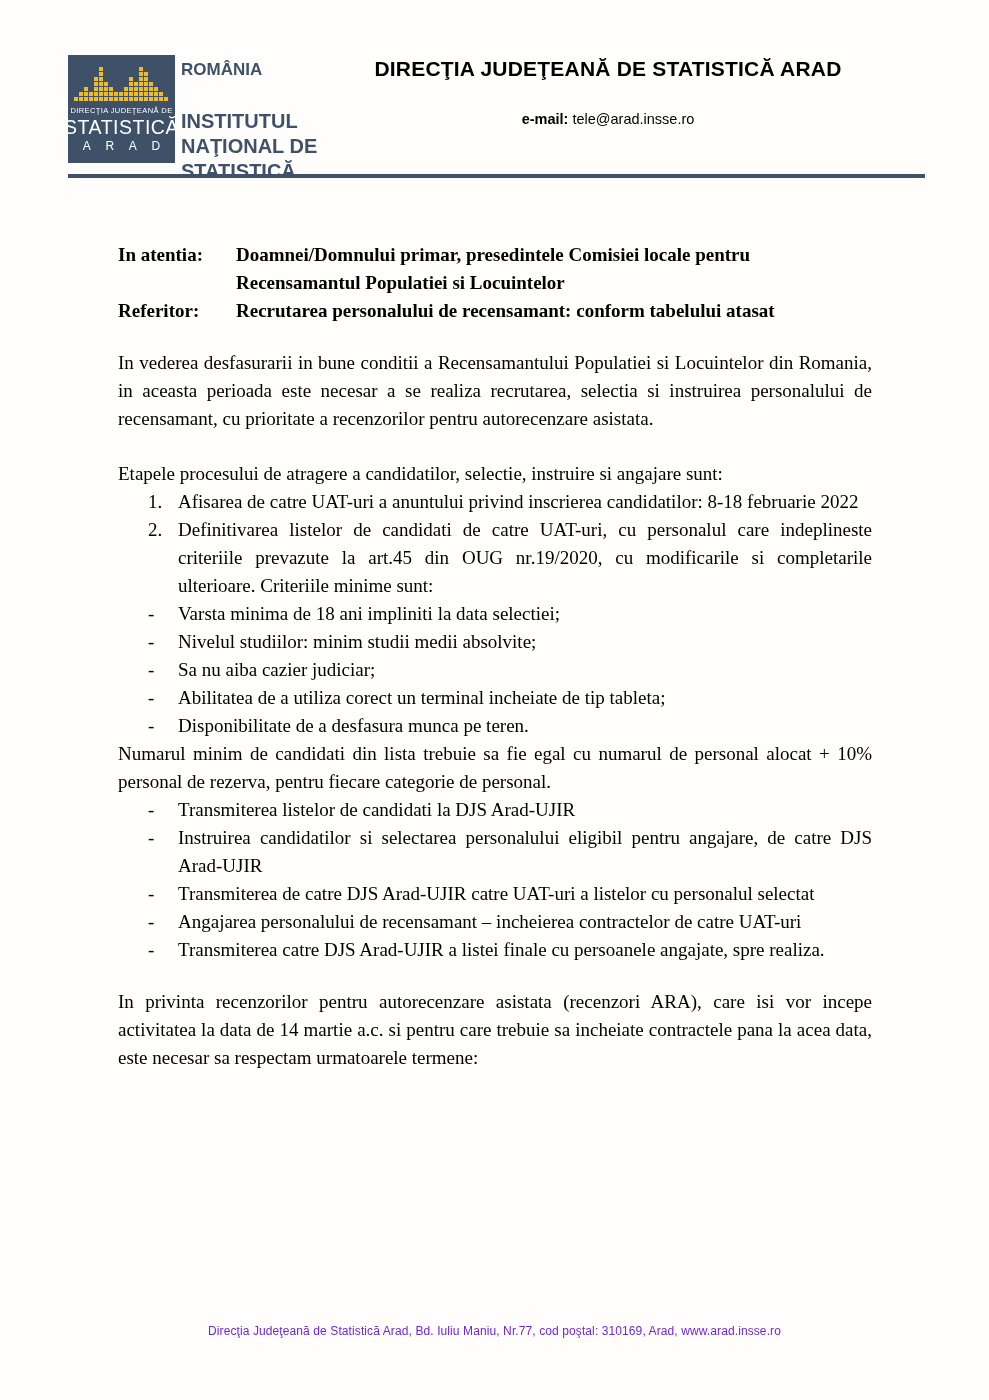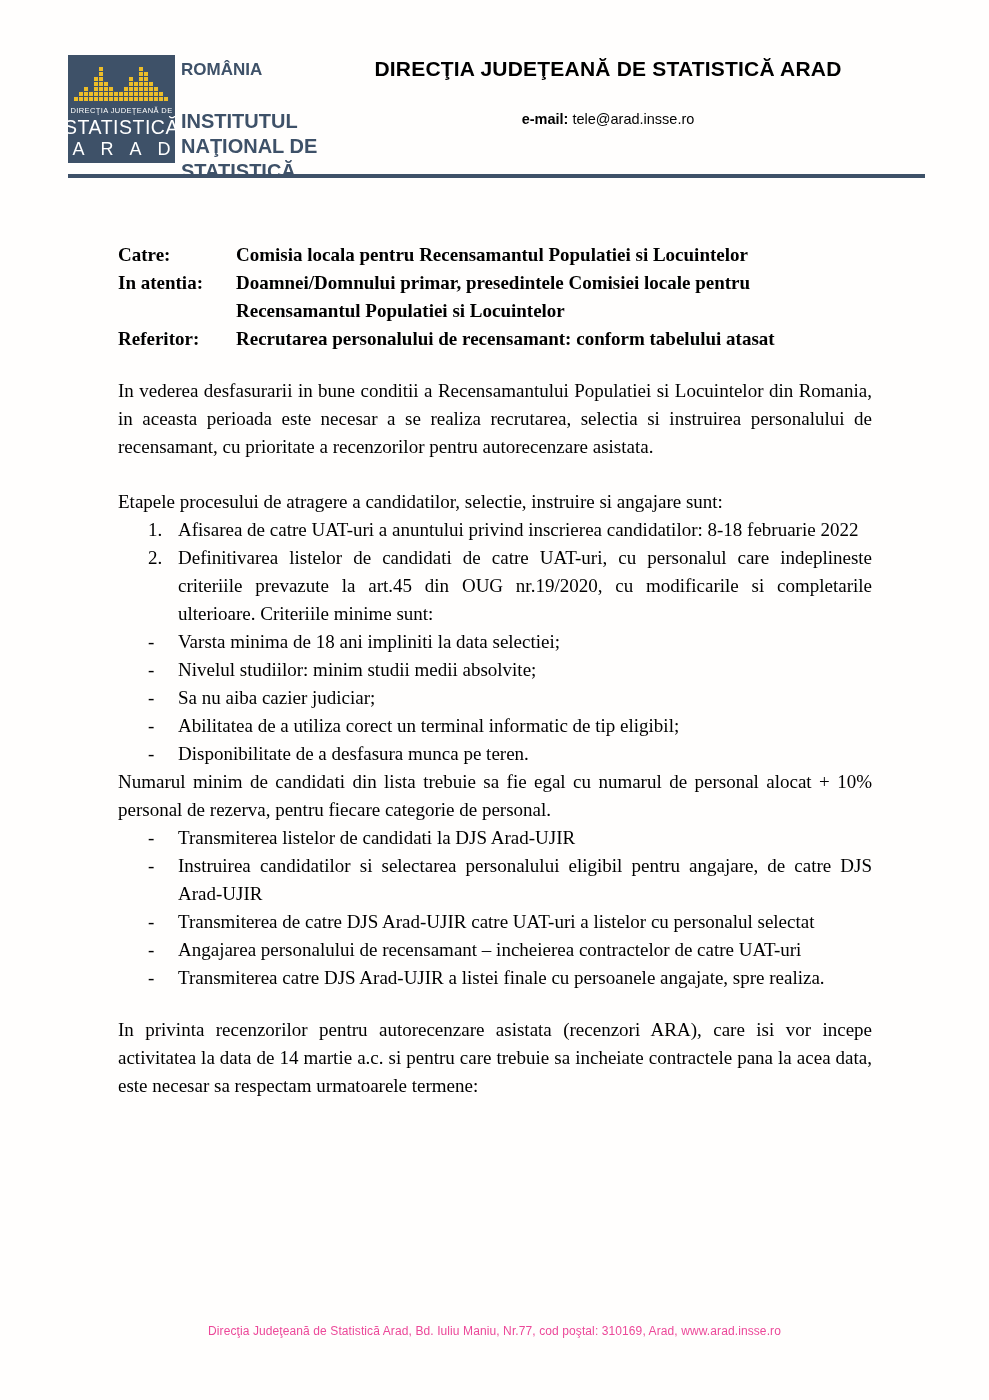--- a/index.html
+++ b/index.html
@@ -29,7 +29,7 @@
     margin-top:1px;font-weight:400;
   }
   .logo-caption-city{
-    color:#fff;font-size:18px;letter-spacing:6px;white-space:nowrap;
+    color:#fff;font-size:12px;letter-spacing:6px;white-space:nowrap;
     margin-top:0;text-indent:6px;
   }
   .ins-block{

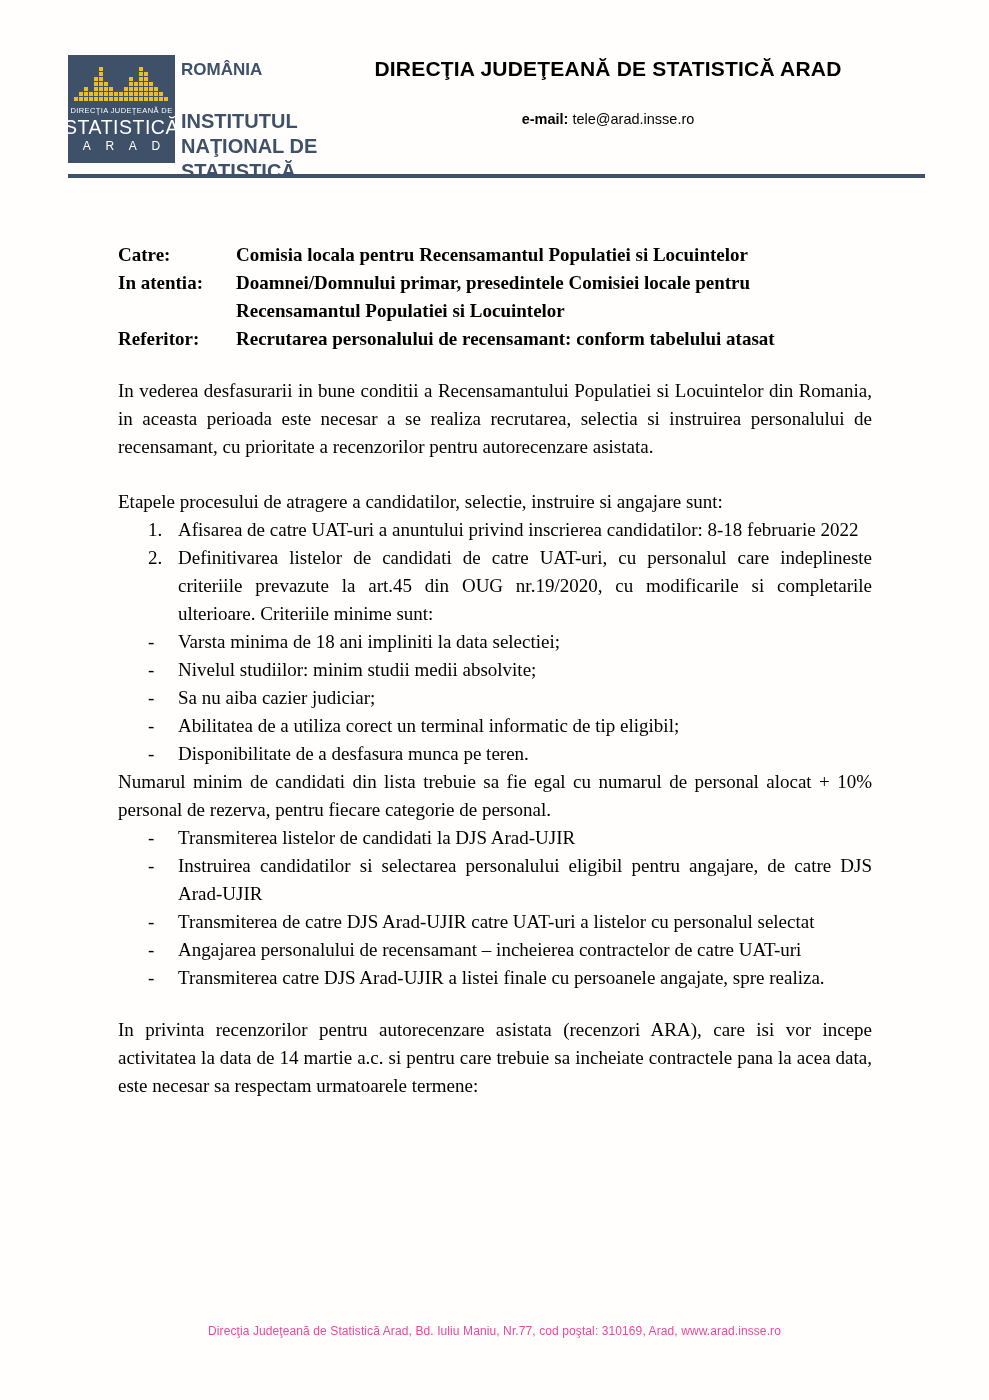--- a/index.html
+++ b/index.html
@@ -132,10 +132,6 @@
 
     <div class="addr-block">
       <div class="addr-row">
-        <div class="addr-label">Catre:</div>
-        <div class="addr-text">Comisia locala pentru Recensamantul Populatiei si Locuintelor</div>
-      </div>
-      <div class="addr-row">
         <div class="addr-label">In atentia:</div>
         <div class="addr-text">Doamnei/Domnului primar, presedintele Comisiei locale pentru Recensamantul Populatiei si Locuintelor</div>
       </div>

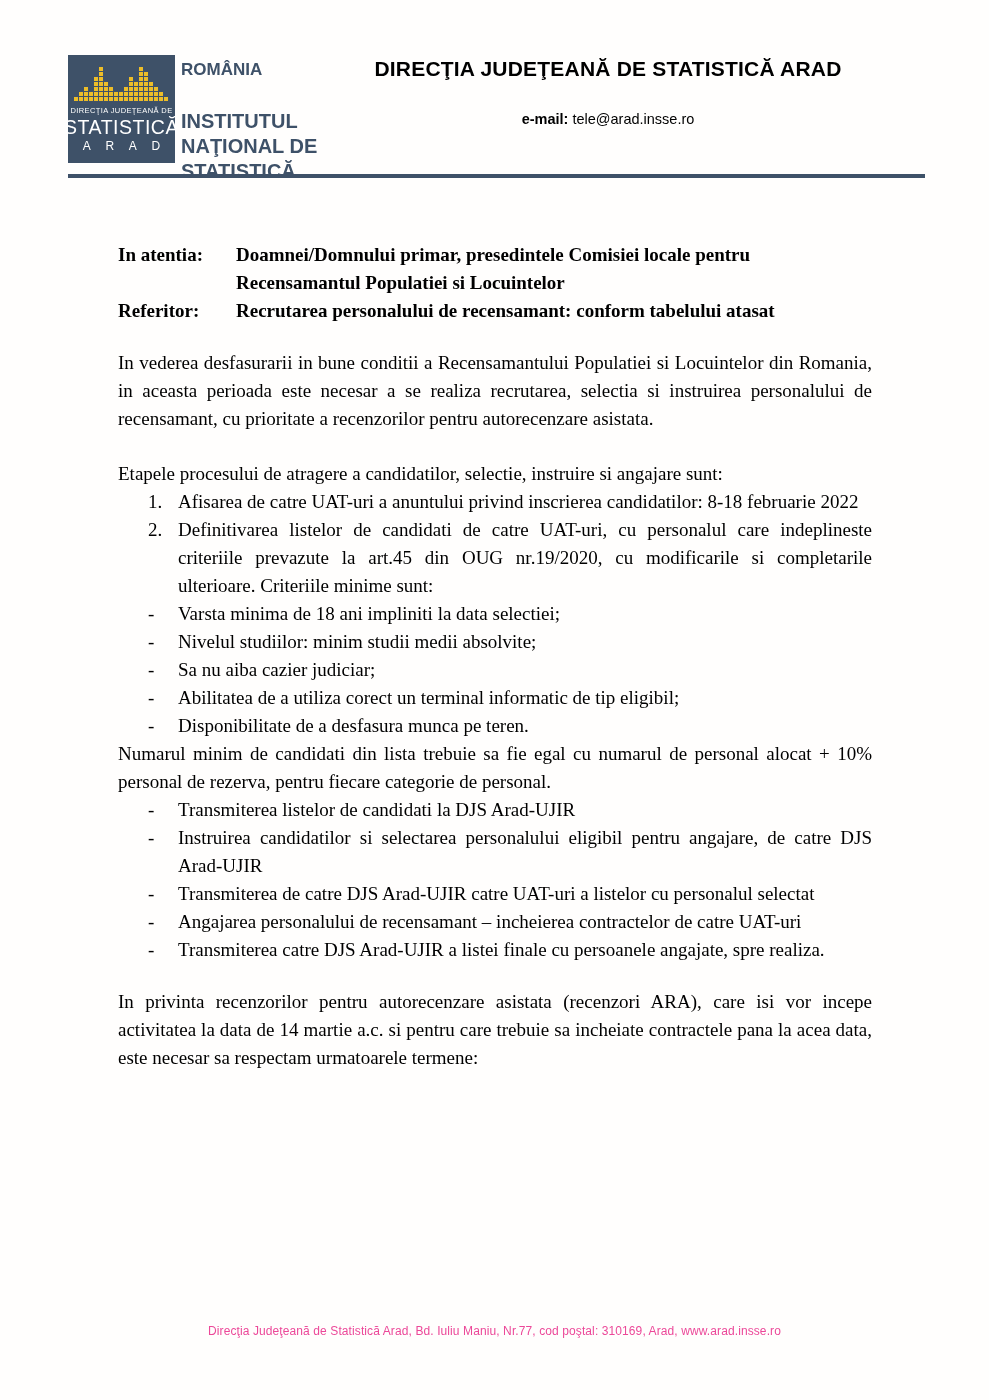--- a/index.html
+++ b/index.html
@@ -171,7 +171,7 @@
       </div>
       <div class="li">
         <span class="marker">-</span>
-        <span>Abilitatea de a utiliza corect un terminal informatic de tip eligibil;</span>
+        <span>Abilitatea de a utiliza corect un terminal incheiate de tip tableta;</span>
       </div>
       <div class="li">
         <span class="marker">-</span>

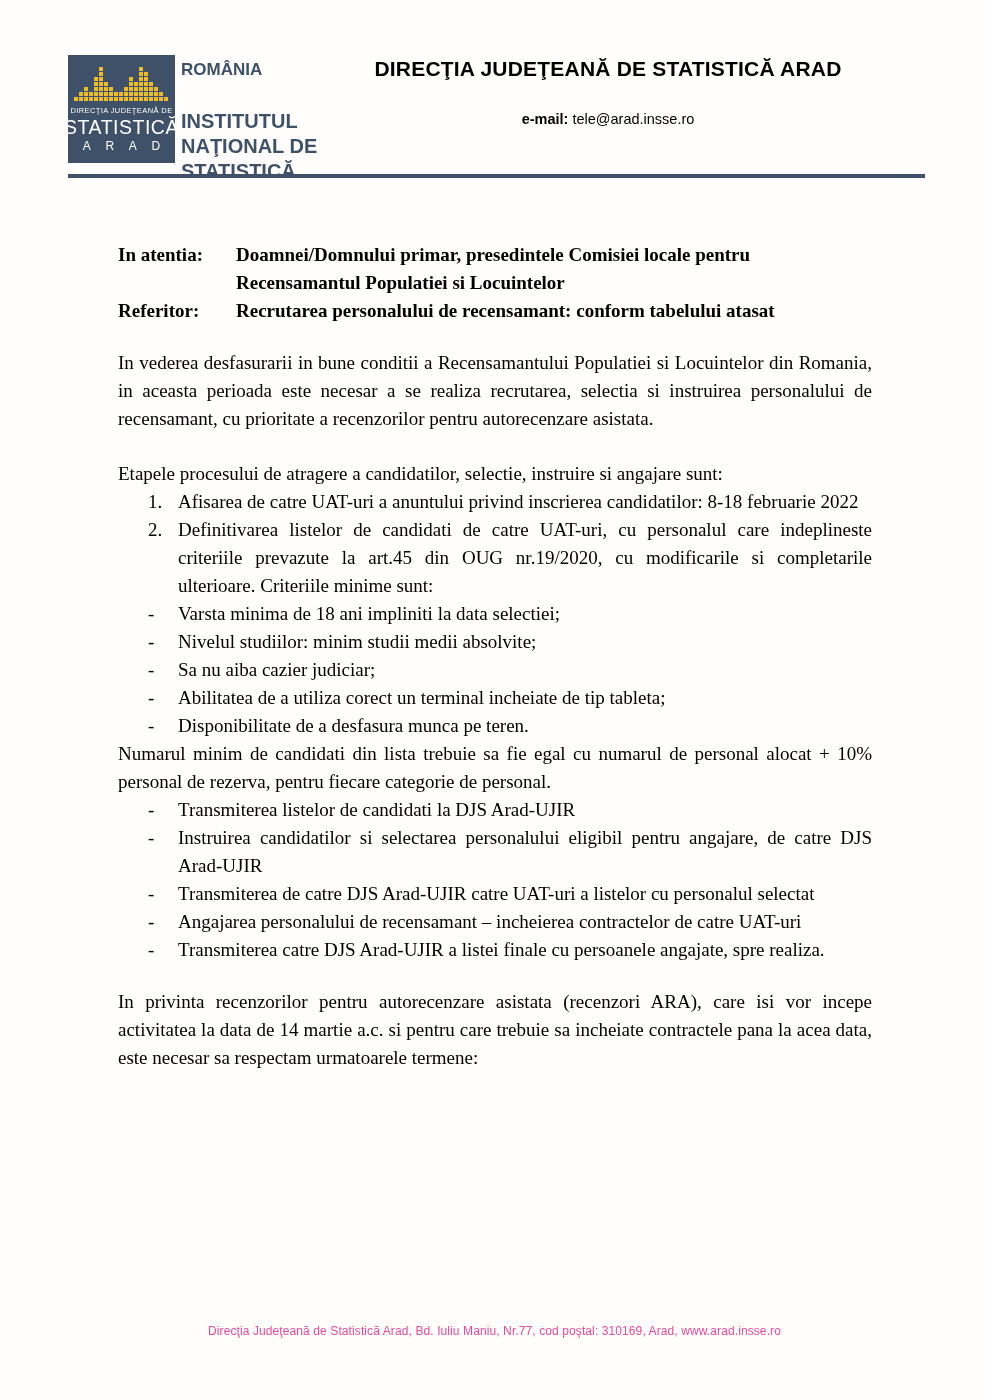--- a/index.html
+++ b/index.html
@@ -70,7 +70,7 @@
   
   .footer{
     position:absolute;left:0;top:1324px;width:989px;text-align:center;
-    font-size:12px;color:#ec4899;letter-spacing:.1px;
+    font-size:12px;color:#6d28d9;letter-spacing:.1px;
   }
 </style>
 </head>

